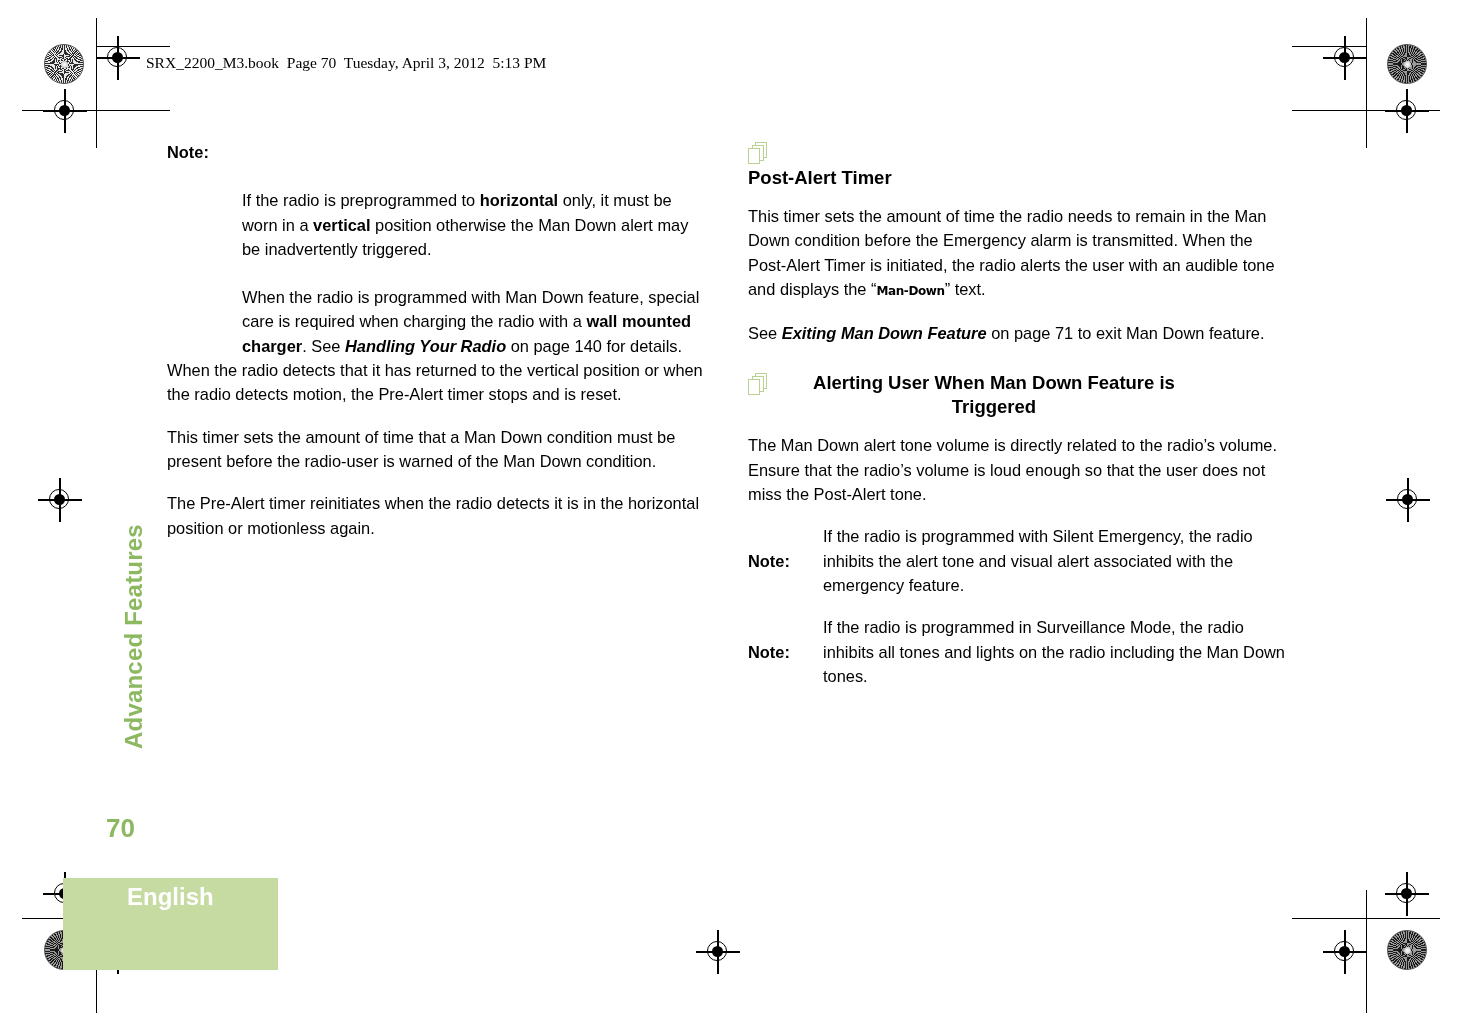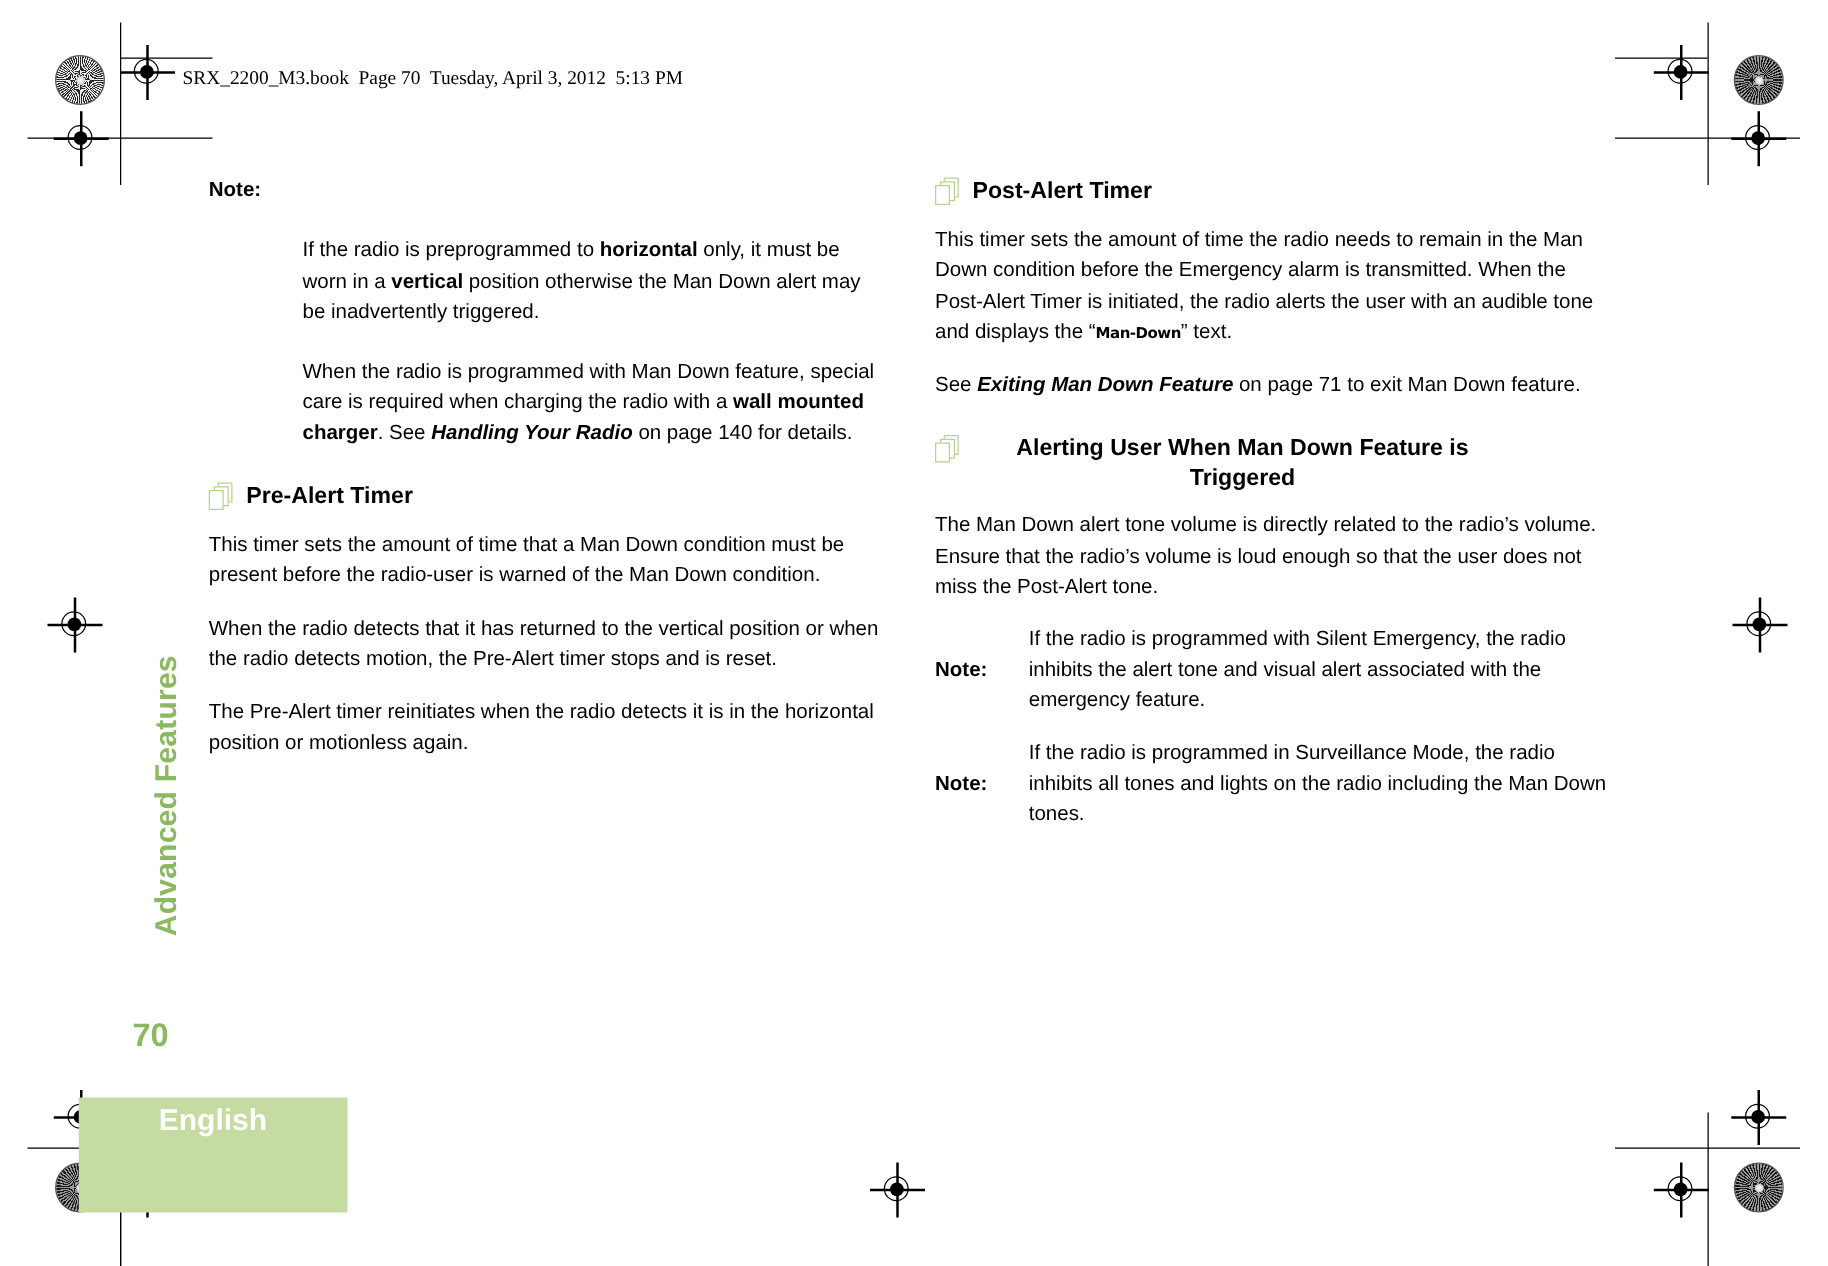--- a/index.html
+++ b/index.html
@@ -349,7 +349,7 @@
 
   <div class="col right">
 
-    <div class="section-head first" style="margin-top:0;">
+    <div class="section-head first" style="margin-top:0;flex-direction:column;">
       <span class="pages-icon">
         <i></i>
           <i></i>

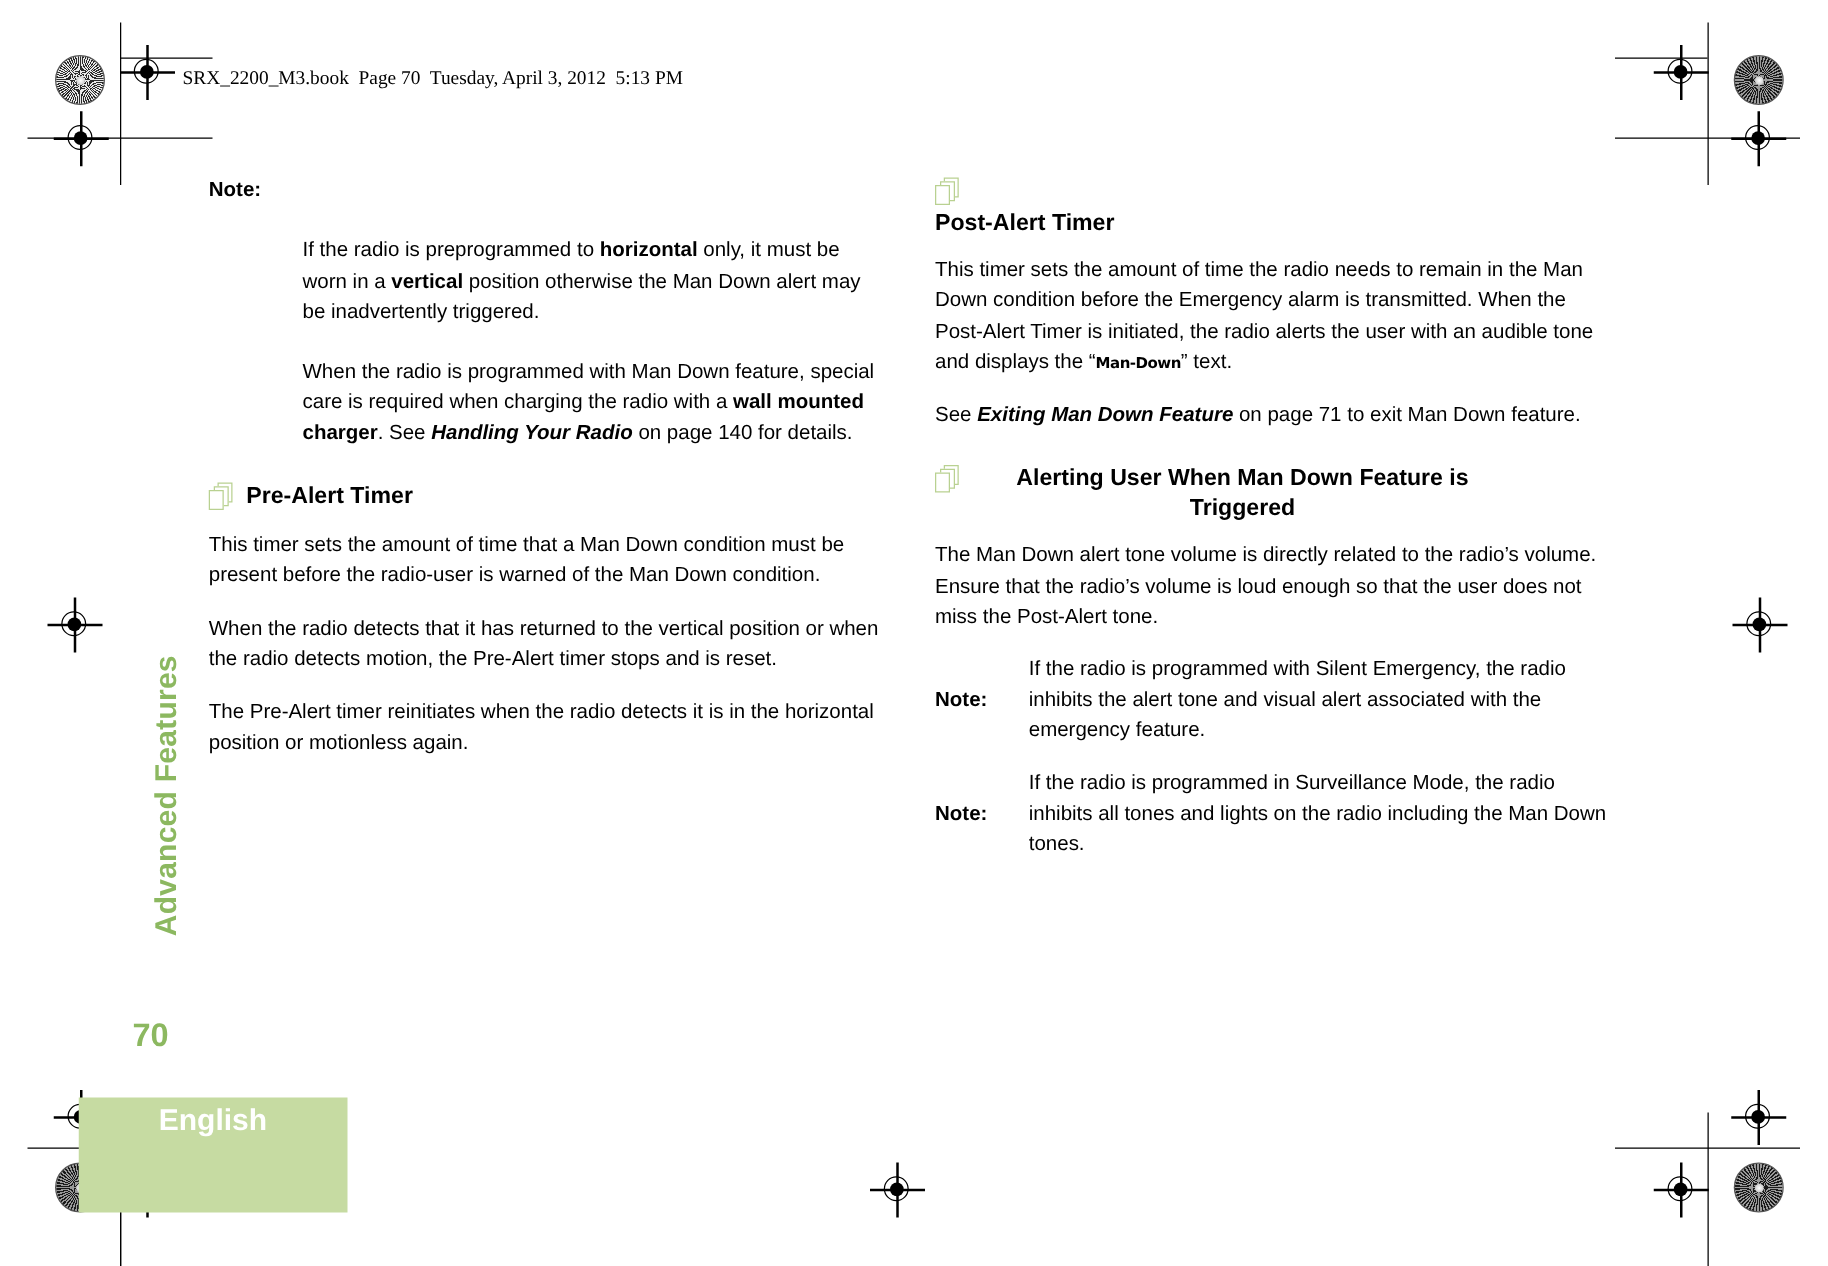--- a/index.html
+++ b/index.html
@@ -332,14 +332,6 @@
 
     <div class="note-cont"><span>When the radio is programmed with Man Down feature, special care is required when charging the radio with a </span><span class="b">wall mounted charger</span><span>. See </span><span class="bi">Handling Your Radio</span><span> on page 140 for details.</span></div>
 
-    <div class="section-head">
-      <span class="pages-icon">
-        <i></i>
-          <i></i>
-          <i></i>
-      </span>
-      <span class="section-title">Pre-Alert Timer</span>
-    </div>
 
     <p class="para">This timer sets the amount of time that a Man Down condition must be present before the radio-user is warned of the Man Down condition.</p>
     <p class="para">When the radio detects that it has returned to the vertical position or when the radio detects motion, the Pre-Alert timer stops and is reset.</p>

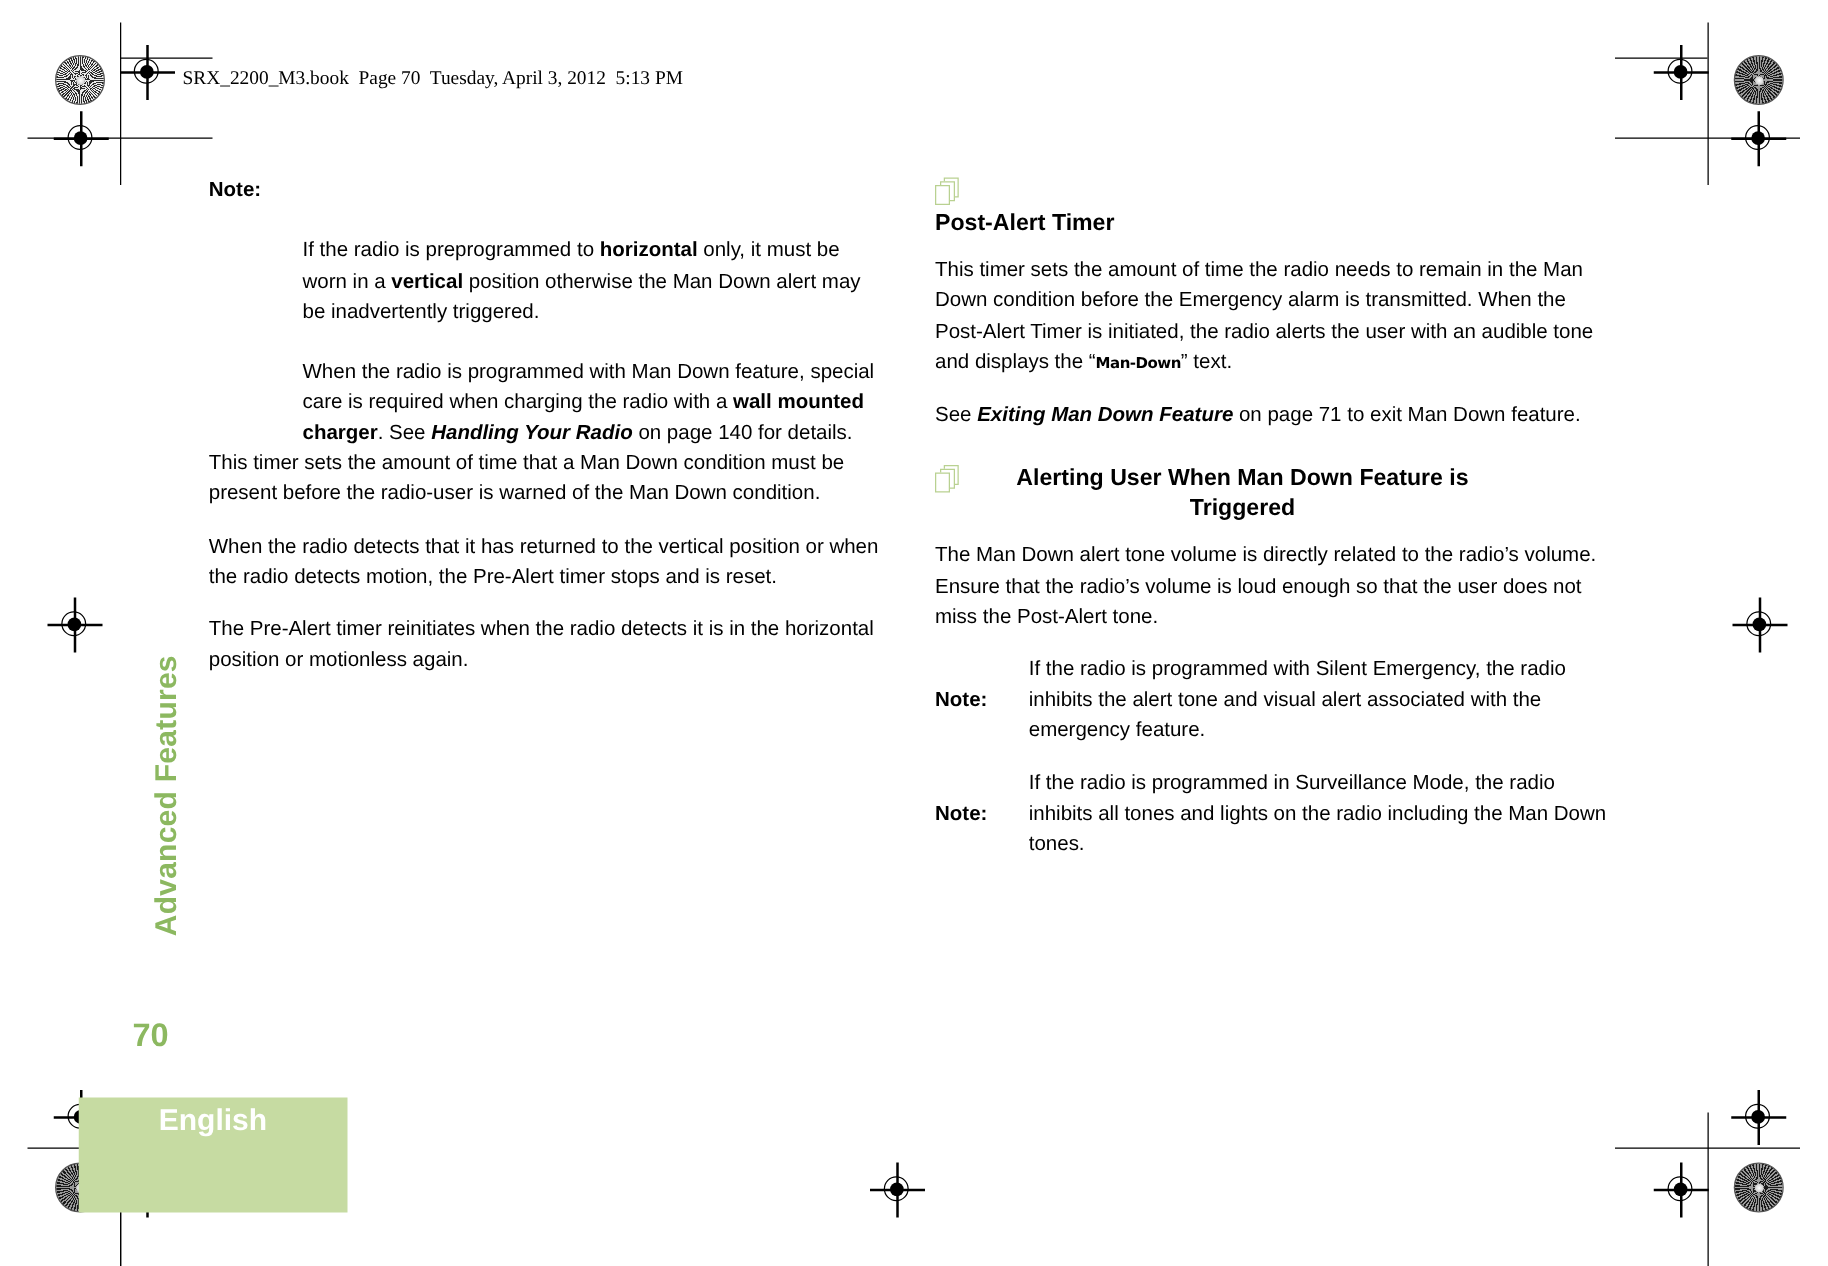--- a/index.html
+++ b/index.html
@@ -333,8 +333,8 @@
     <div class="note-cont"><span>When the radio is programmed with Man Down feature, special care is required when charging the radio with a </span><span class="b">wall mounted charger</span><span>. See </span><span class="bi">Handling Your Radio</span><span> on page 140 for details.</span></div>
 
 
+    <p class="para">When the radio detects that it has returned to the vertical position or when the radio detects motion, the Pre-Alert timer stops and is reset.</p>
     <p class="para">This timer sets the amount of time that a Man Down condition must be present before the radio-user is warned of the Man Down condition.</p>
-    <p class="para">When the radio detects that it has returned to the vertical position or when the radio detects motion, the Pre-Alert timer stops and is reset.</p>
     <p class="para">The Pre-Alert timer reinitiates when the radio detects it is in the horizontal position or motionless again.</p>
 
   </div>

